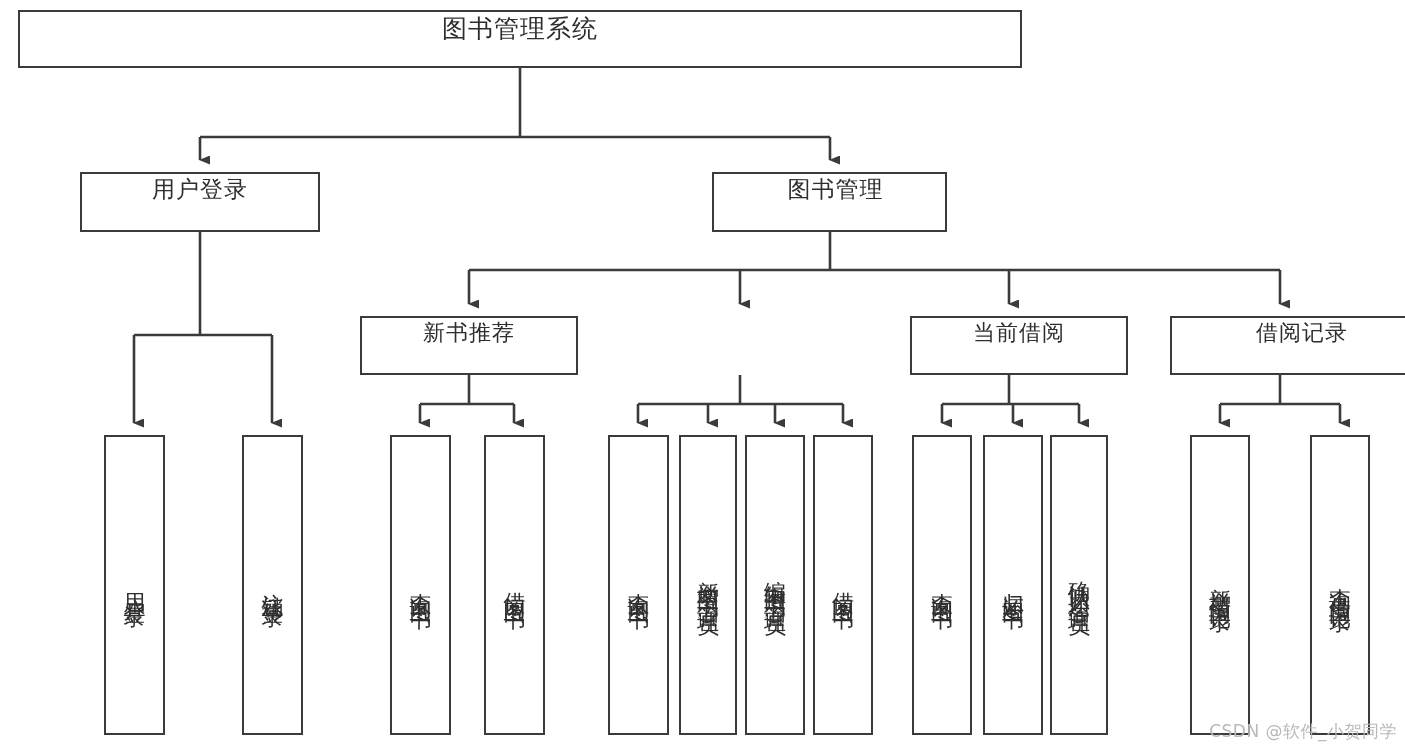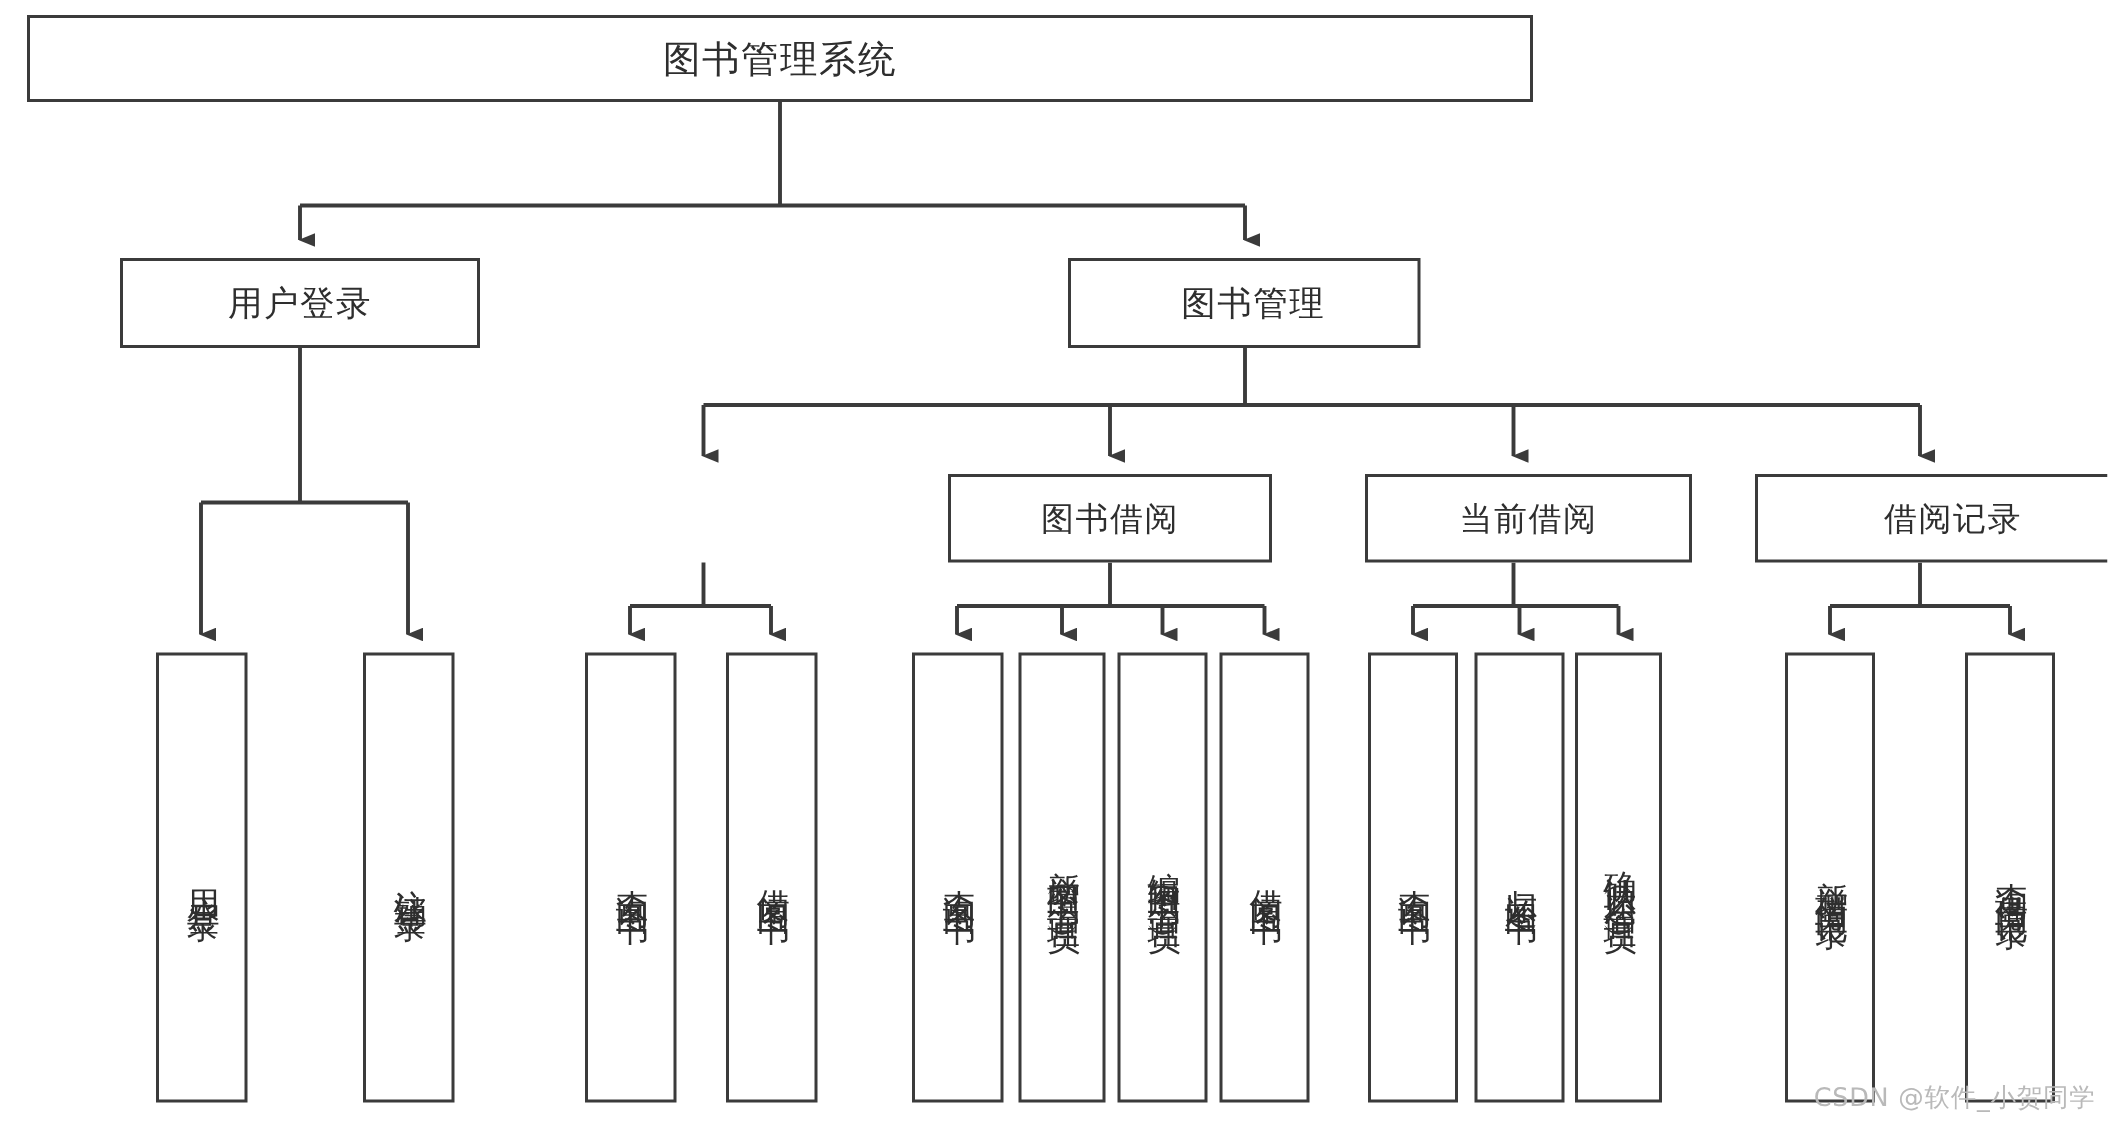--- a/index.html
+++ b/index.html
@@ -32,7 +32,6 @@
     background: #ffffff;
     border: 2.5px solid #3b3b3b;
     display: flex;
-    align-items: center;
     justify-content: center;
     color: #2e2e2e;
     z-index: 2;

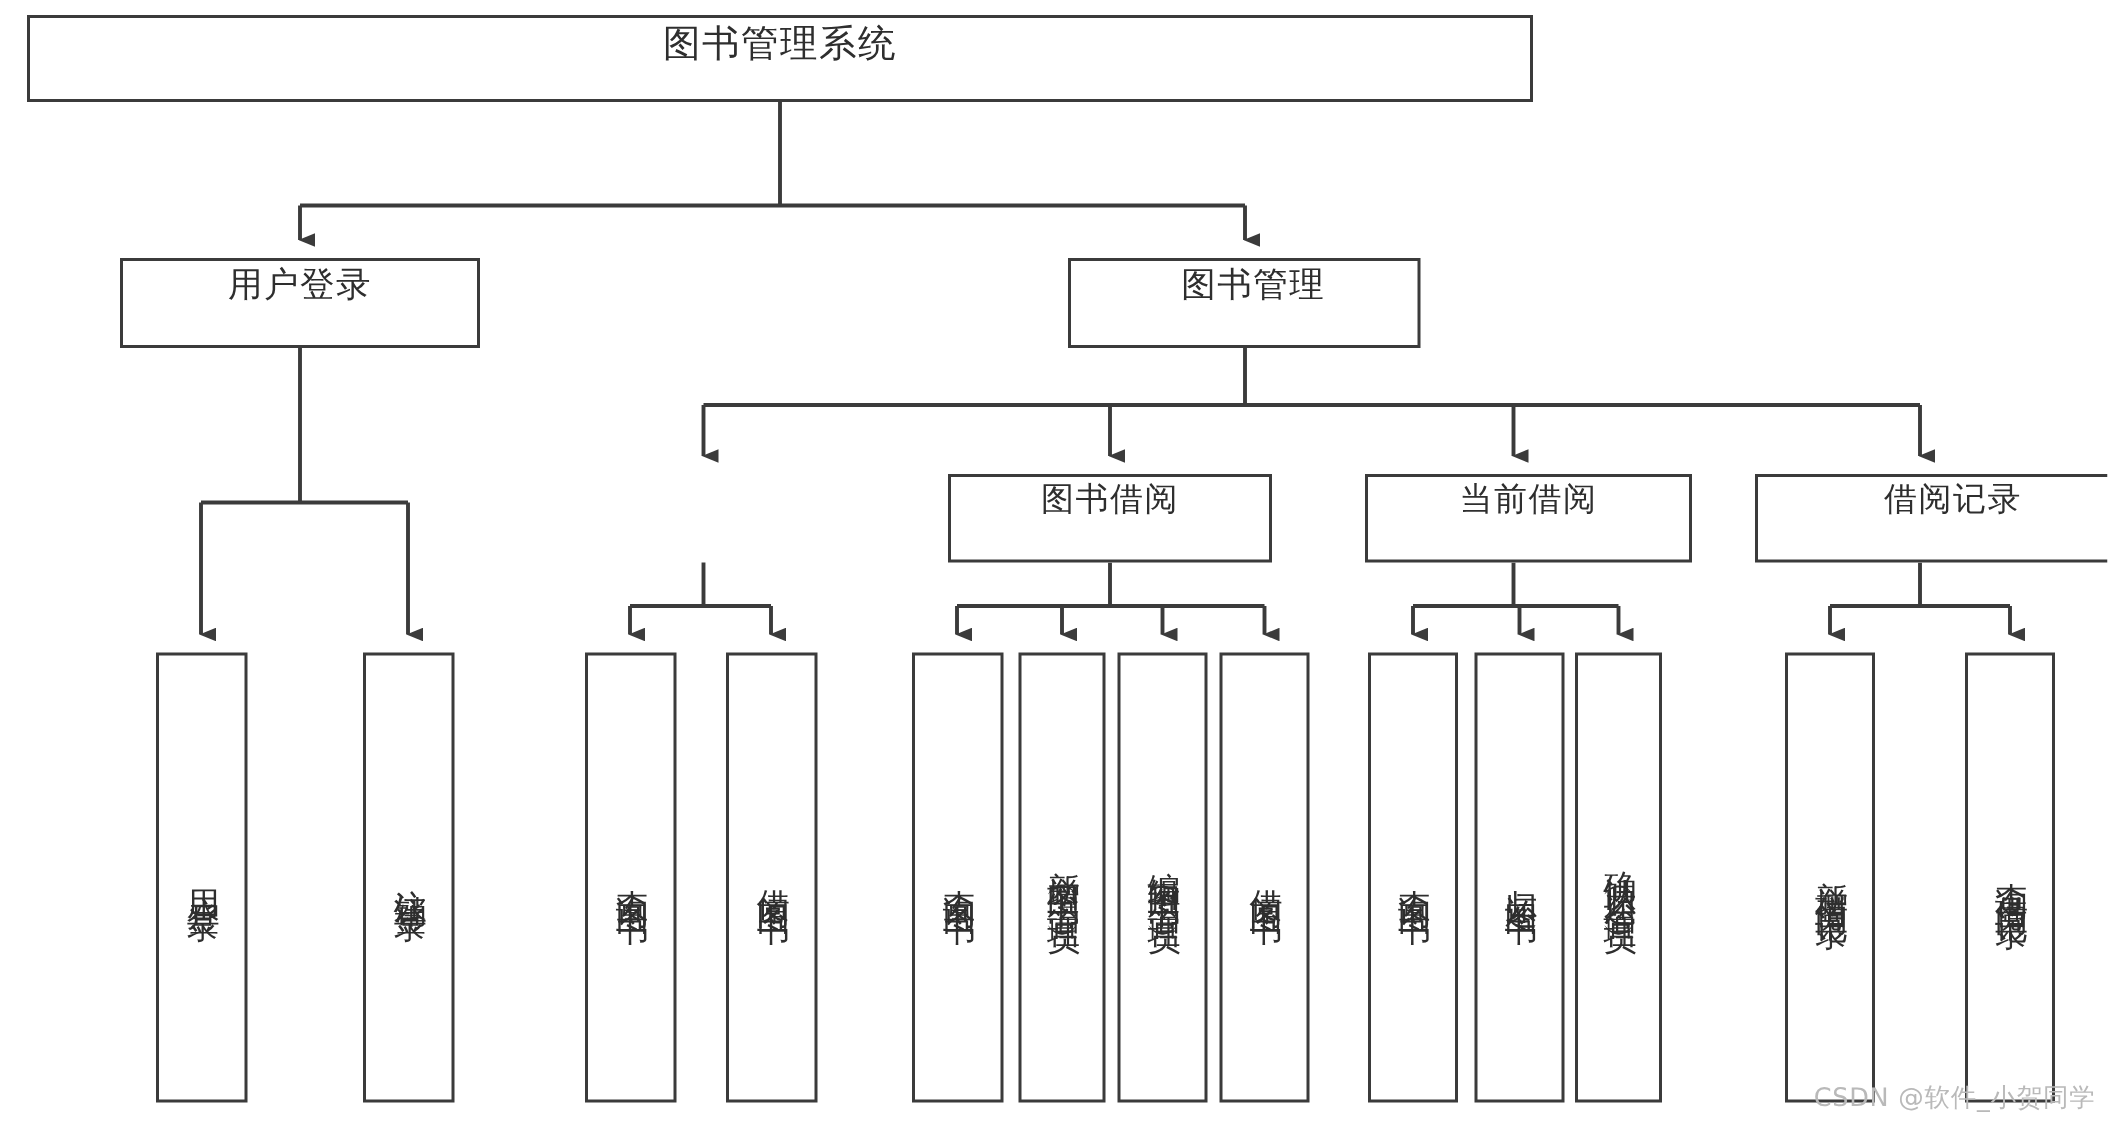--- a/index.html
+++ b/index.html
@@ -143,6 +143,9 @@
     <span class="htext">图书管理</span>
   </div>
 
+  <div class="node level3" id="node-l3-0" style="left: 360px; top: 316px; width: 218px; height: 59px;">
+    <span class="htext">新书推荐</span>
+  </div>
   <div class="node level3" id="node-l3-1" style="left: 632px; top: 316px; width: 216px; height: 59px;">
     <span class="htext">图书借阅</span>
   </div>

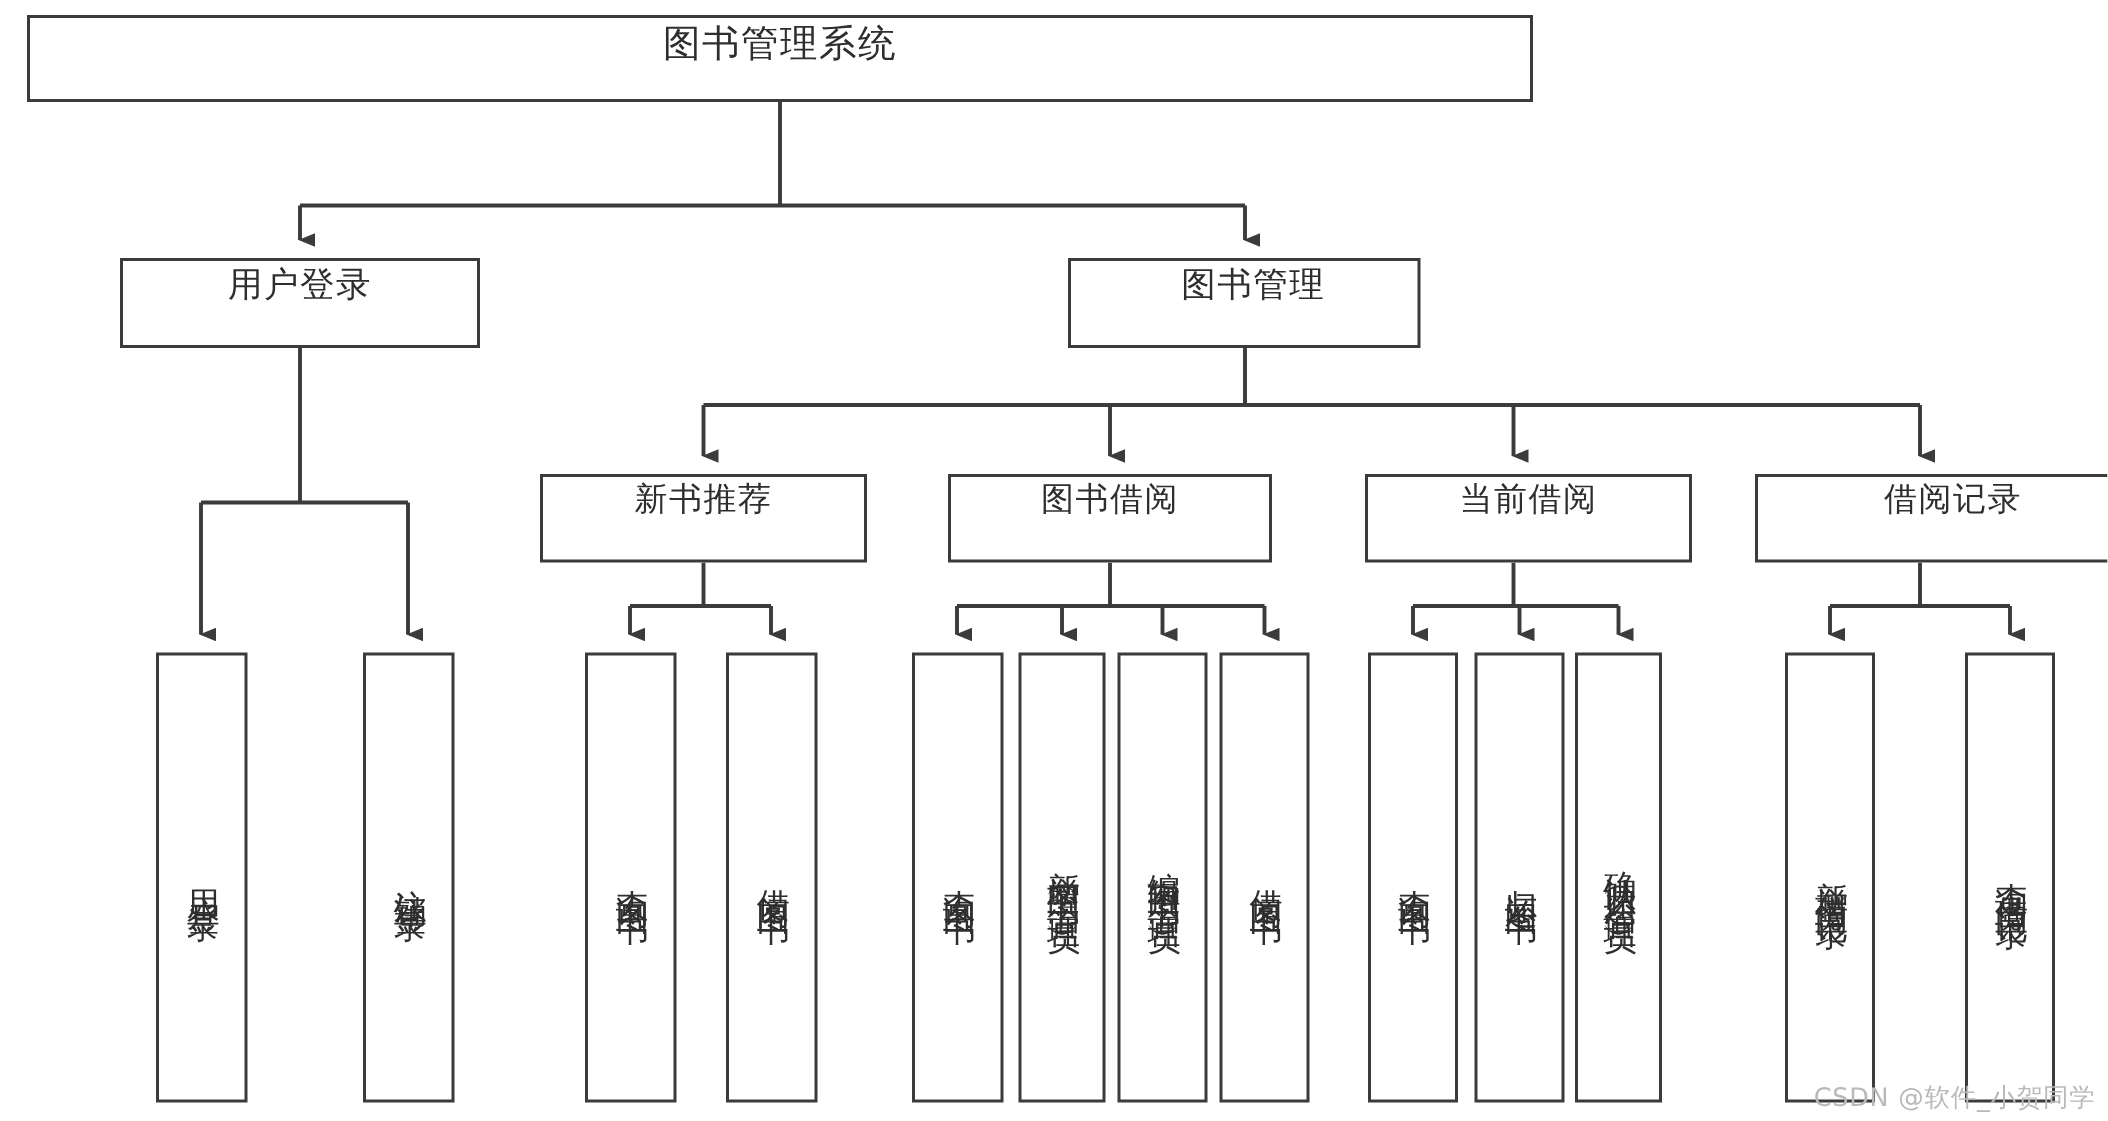--- a/index.html
+++ b/index.html
@@ -146,9 +146,6 @@
   <div class="node level3" id="node-l3-0" style="left: 360px; top: 316px; width: 218px; height: 59px;">
     <span class="htext">新书推荐</span>
   </div>
-  <div class="node level3" id="node-l3-1" style="left: 632px; top: 316px; width: 216px; height: 59px;">
-    <span class="htext">图书借阅</span>
-  </div>
   <div class="node level3" id="node-l3-2" style="left: 900px; top: 316px; width: 218px; height: 59px; margin-left: 10px;">
     <span class="htext">当前借阅</span>
   </div>

